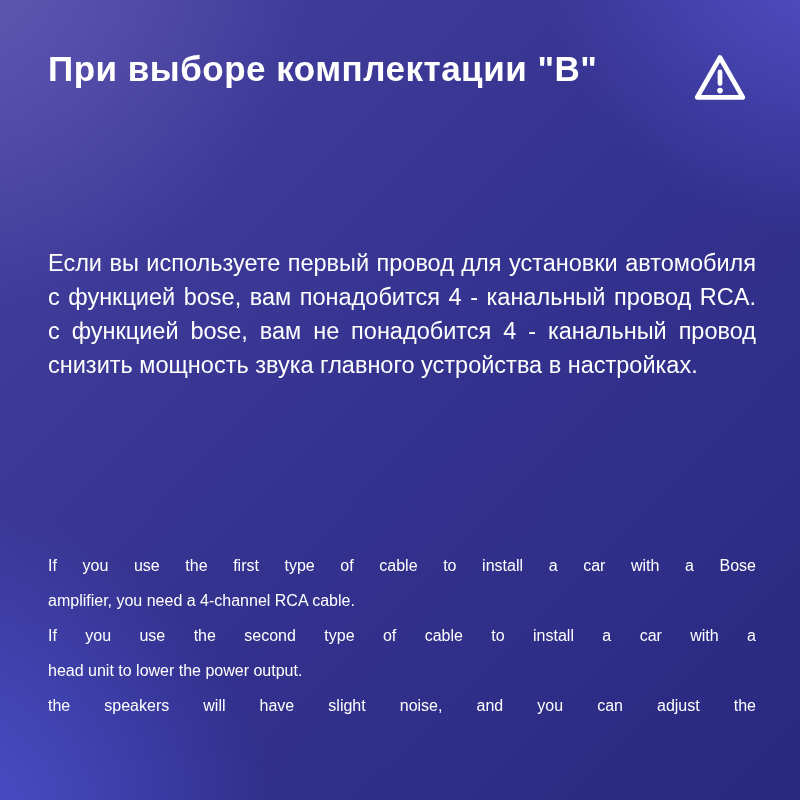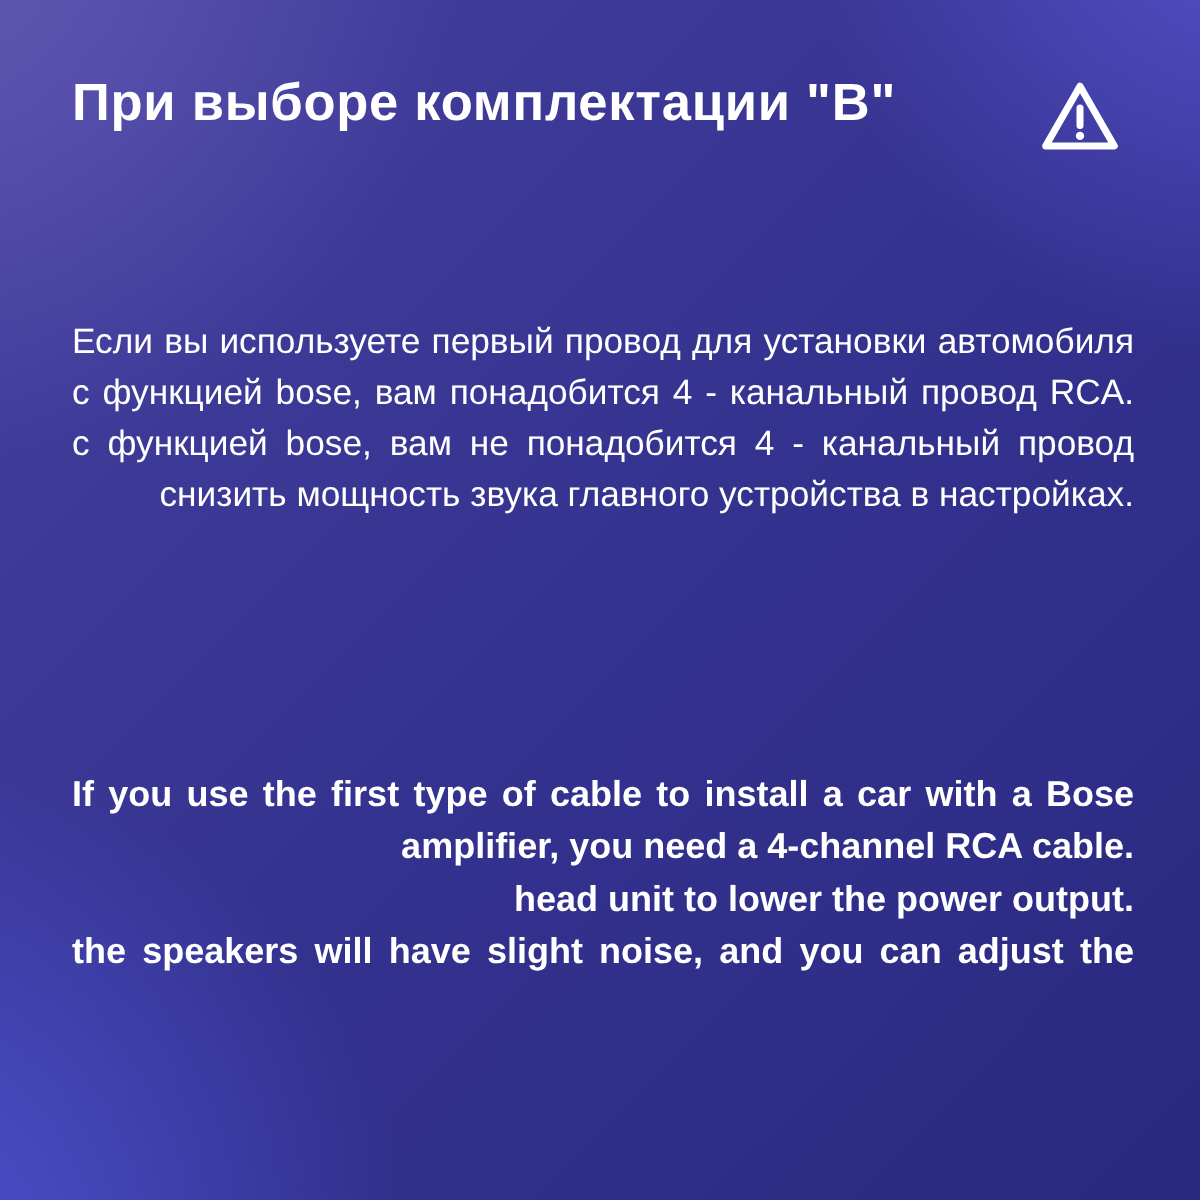--- a/index.html
+++ b/index.html
@@ -45,6 +45,7 @@
     position: absolute;
     left: 48px;
     width: 708px;
+    margin-top: 36px;
   }
   .para-ru {
     top: 210px;

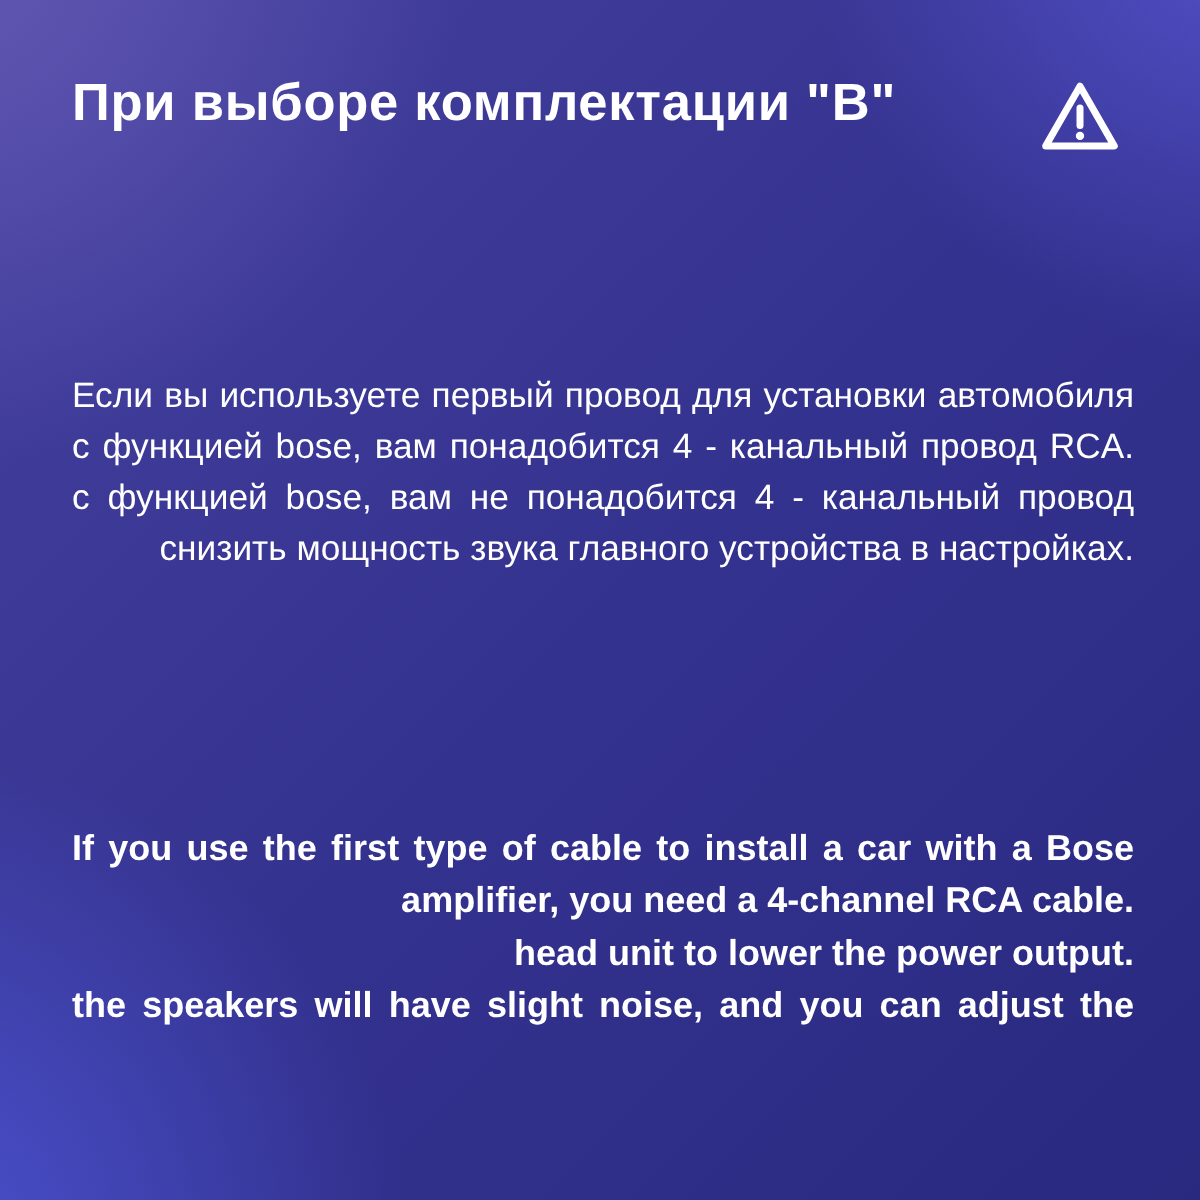--- a/index.html
+++ b/index.html
@@ -60,7 +60,7 @@
     font-weight: 700;
   }
   .line {
-    text-align: right;
+    text-align: left;
     white-space: normal;
   }
   .line.justify {

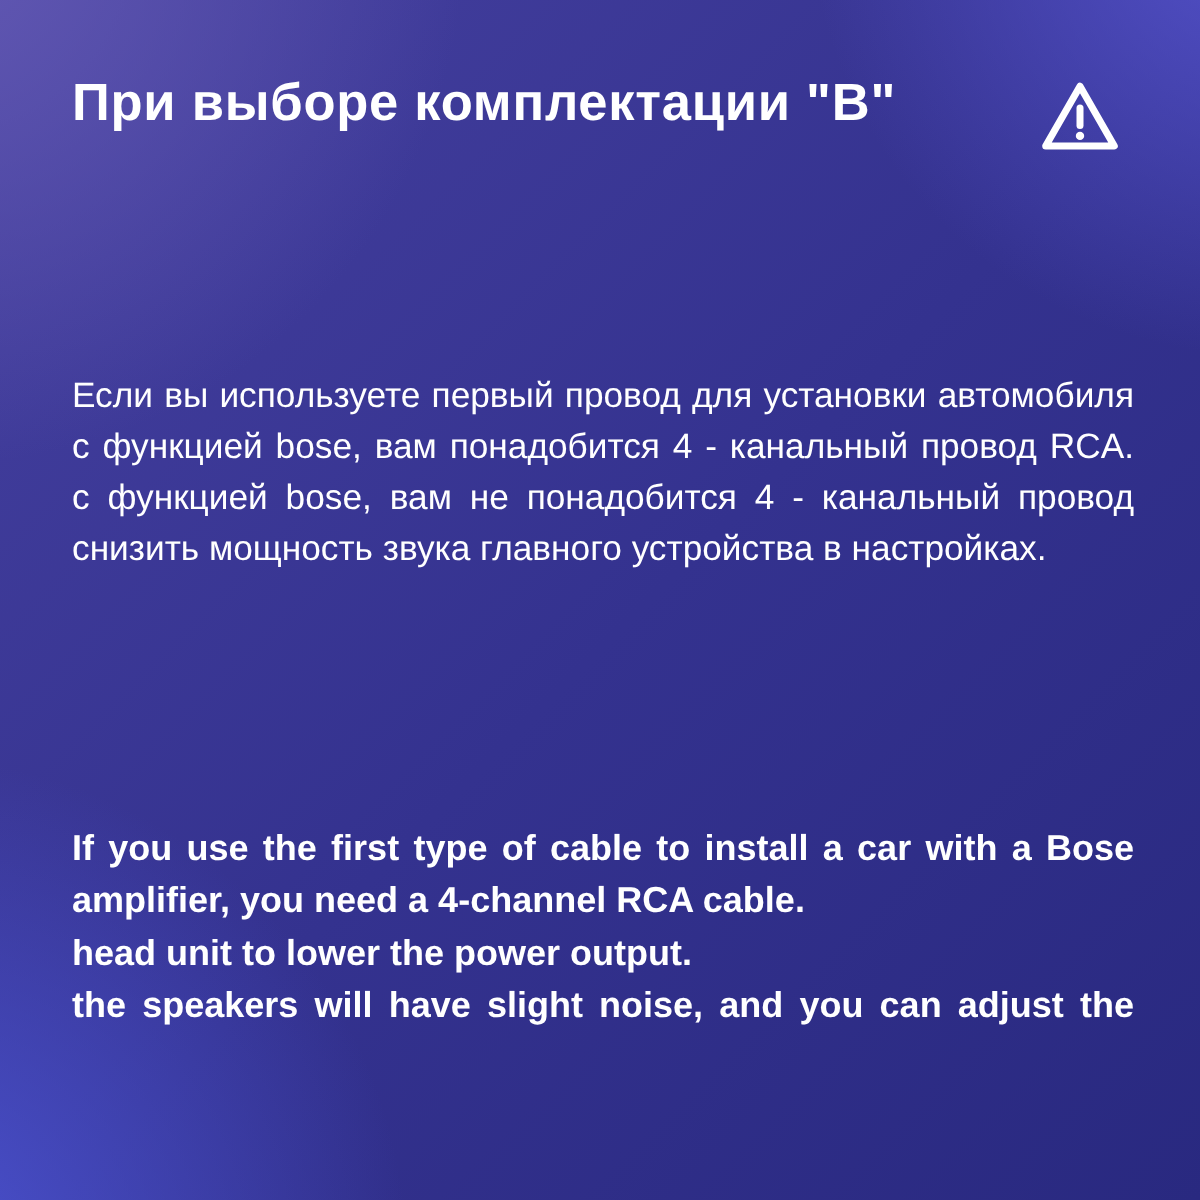--- a/index.html
+++ b/index.html
@@ -55,9 +55,9 @@
   }
   .para-en {
     top: 512px;
-    font-size: 24px;
+    font-size: 16px;
     line-height: 35px;
-    font-weight: 700;
+    font-weight: 400;
   }
   .line {
     text-align: left;

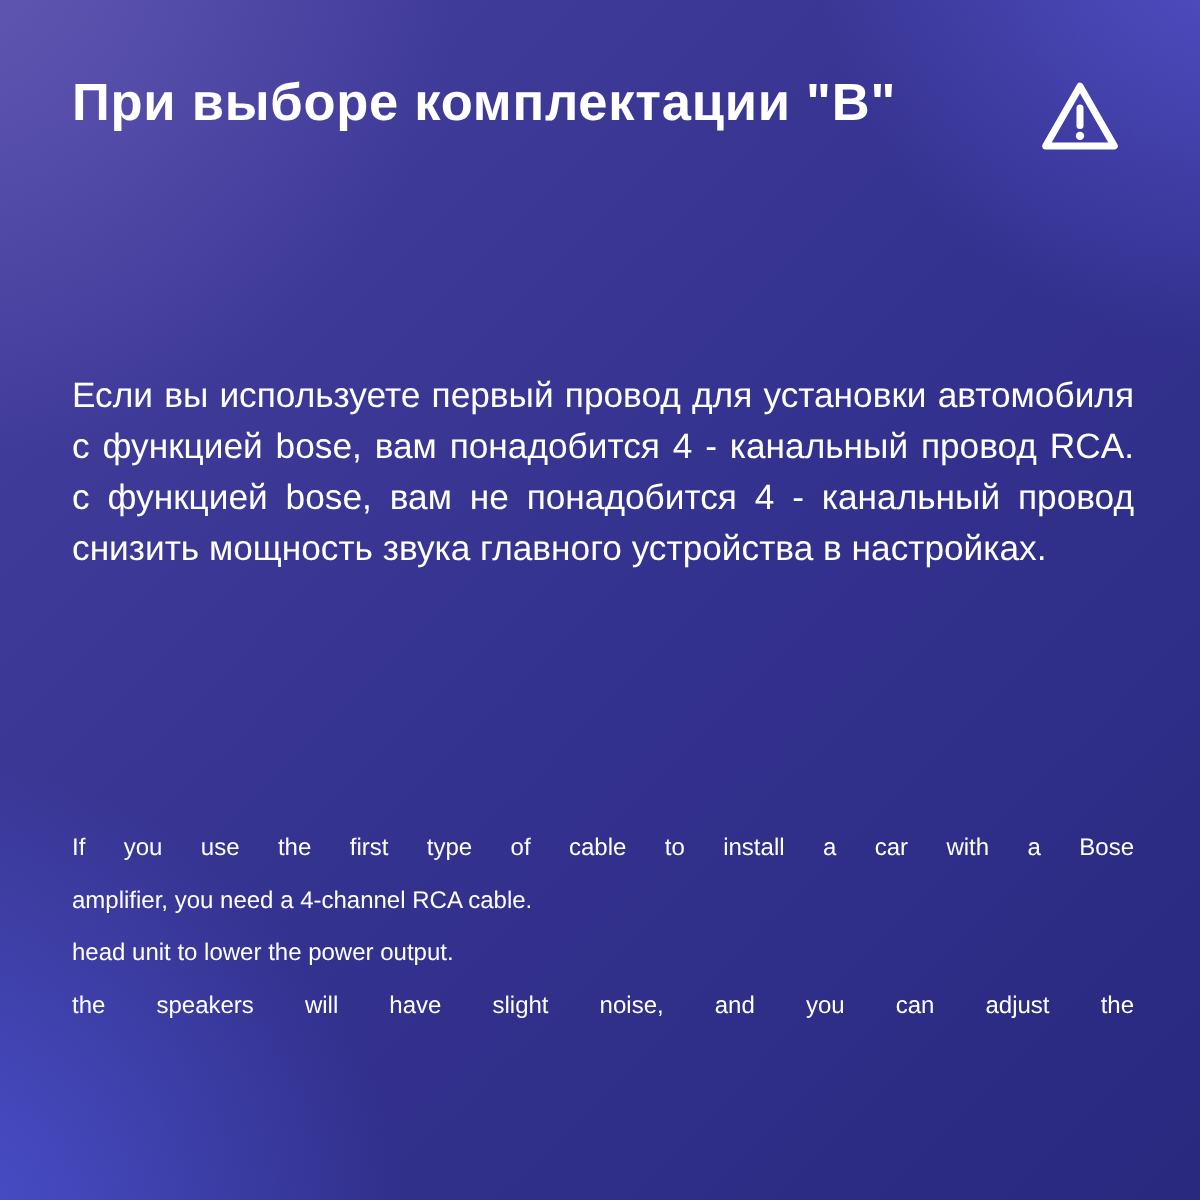--- a/index.html
+++ b/index.html
@@ -95,6 +95,7 @@
   <div class="para para-en">
     <div class="line justify">If you use the first type of cable to install a car with a Bose</div>
     <div class="line">amplifier, you need a 4-channel RCA cable.</div>
+    <div class="line justify">If you use the second type of cable to install a car with a</div>
     <div class="line">head unit to lower the power output.</div>
     <div class="line justify">the speakers will have slight noise, and you can adjust the</div>
   </div>

